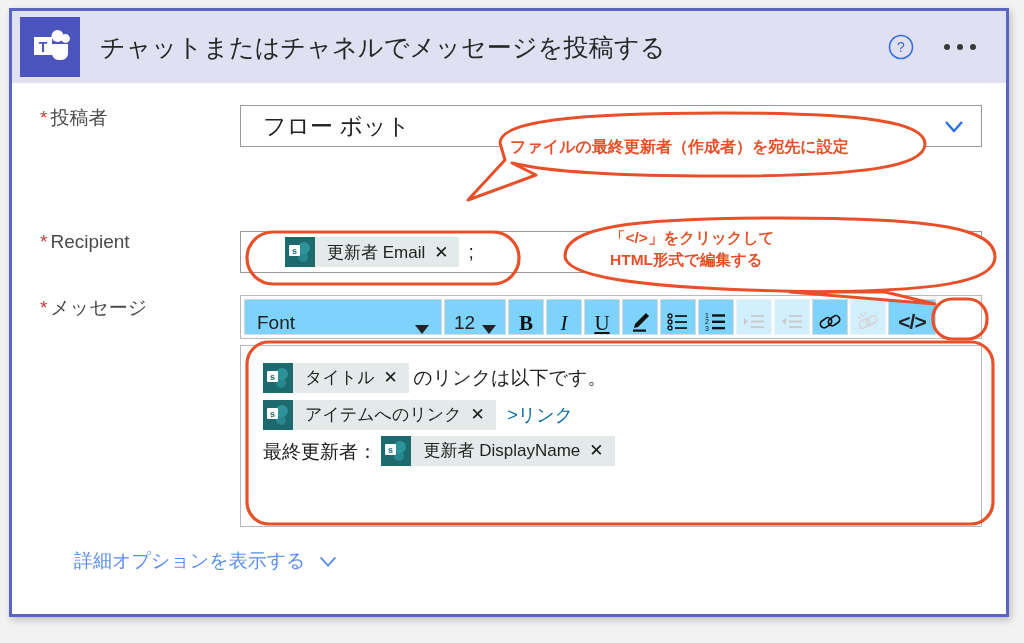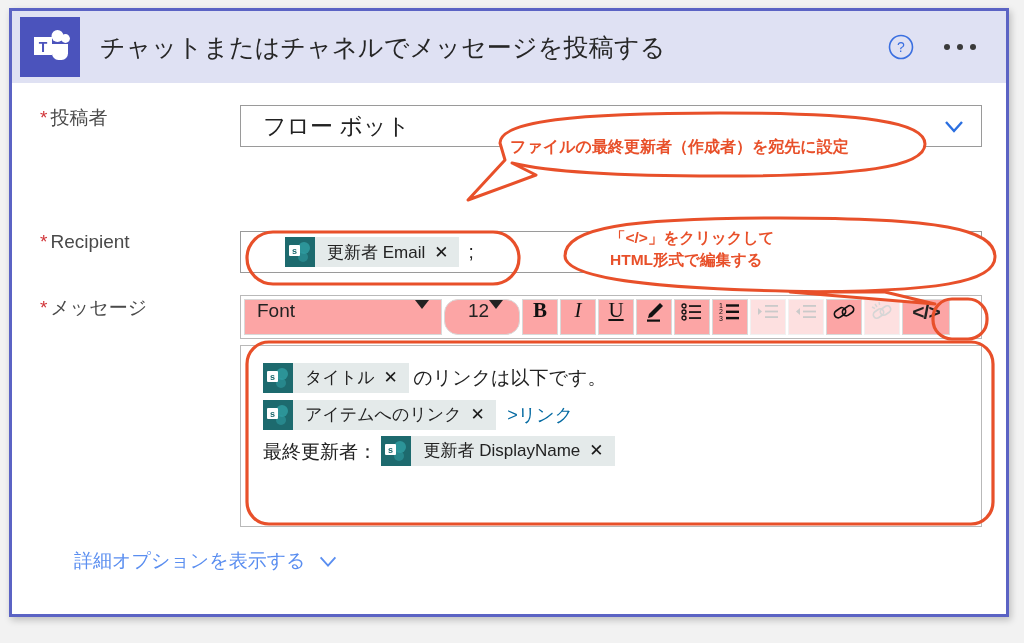--- a/index.html
+++ b/index.html
@@ -81,8 +81,8 @@
   }
   .tb-btn{
     height:36px;min-width:36px;
-    border:1px solid #d9d9d9;background:#fca5a5;
-    display:flex;align-items:flex-start;justify-content:center;
+    border:1px solid #d9d9d9;background:#7dd3fc;
+    display:flex;align-items:flex-end;justify-content:center;
     box-sizing:border-box;
   }
   .tb-font{width:198px;justify-content:space-between;padding:0 12px;}

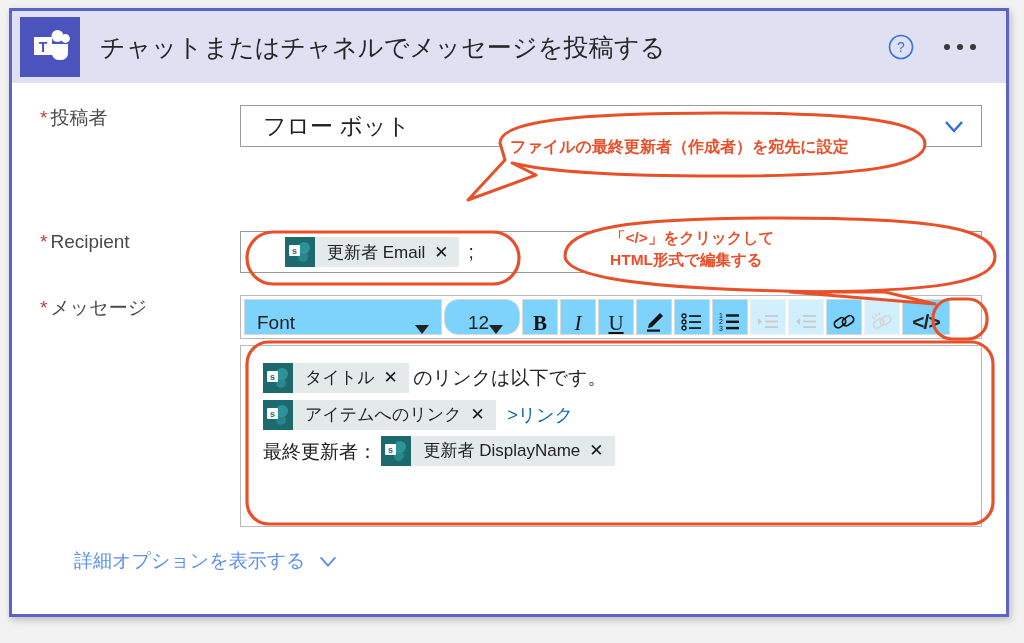--- a/index.html
+++ b/index.html
@@ -86,7 +86,7 @@
     box-sizing:border-box;
   }
   .tb-font{width:198px;justify-content:space-between;padding:0 12px;}
-  .tb-size{width:76px;justify-content:space-between;padding:0 23px;border-radius:14px;}
+  .tb-size{width:62px;justify-content:space-between;padding:0 9px;}
   .tb-btn .t{font-size:19px;color:#222;}
   .caret{width:0;height:0;border-left:7px solid transparent;border-right:7px solid transparent;border-top:9px solid #222;}
   .gl{font-size:21px;color:#111;line-height:1;}

